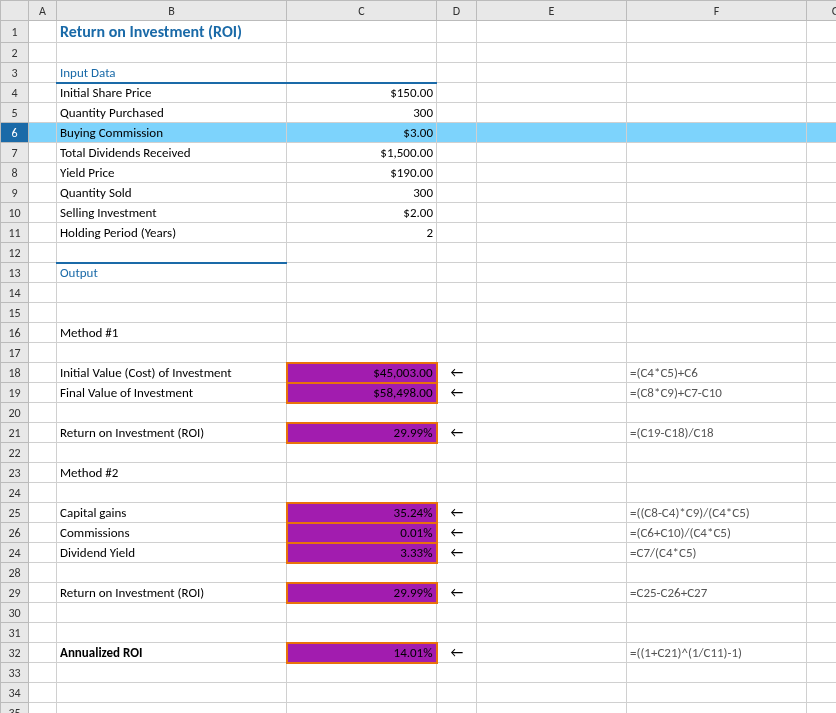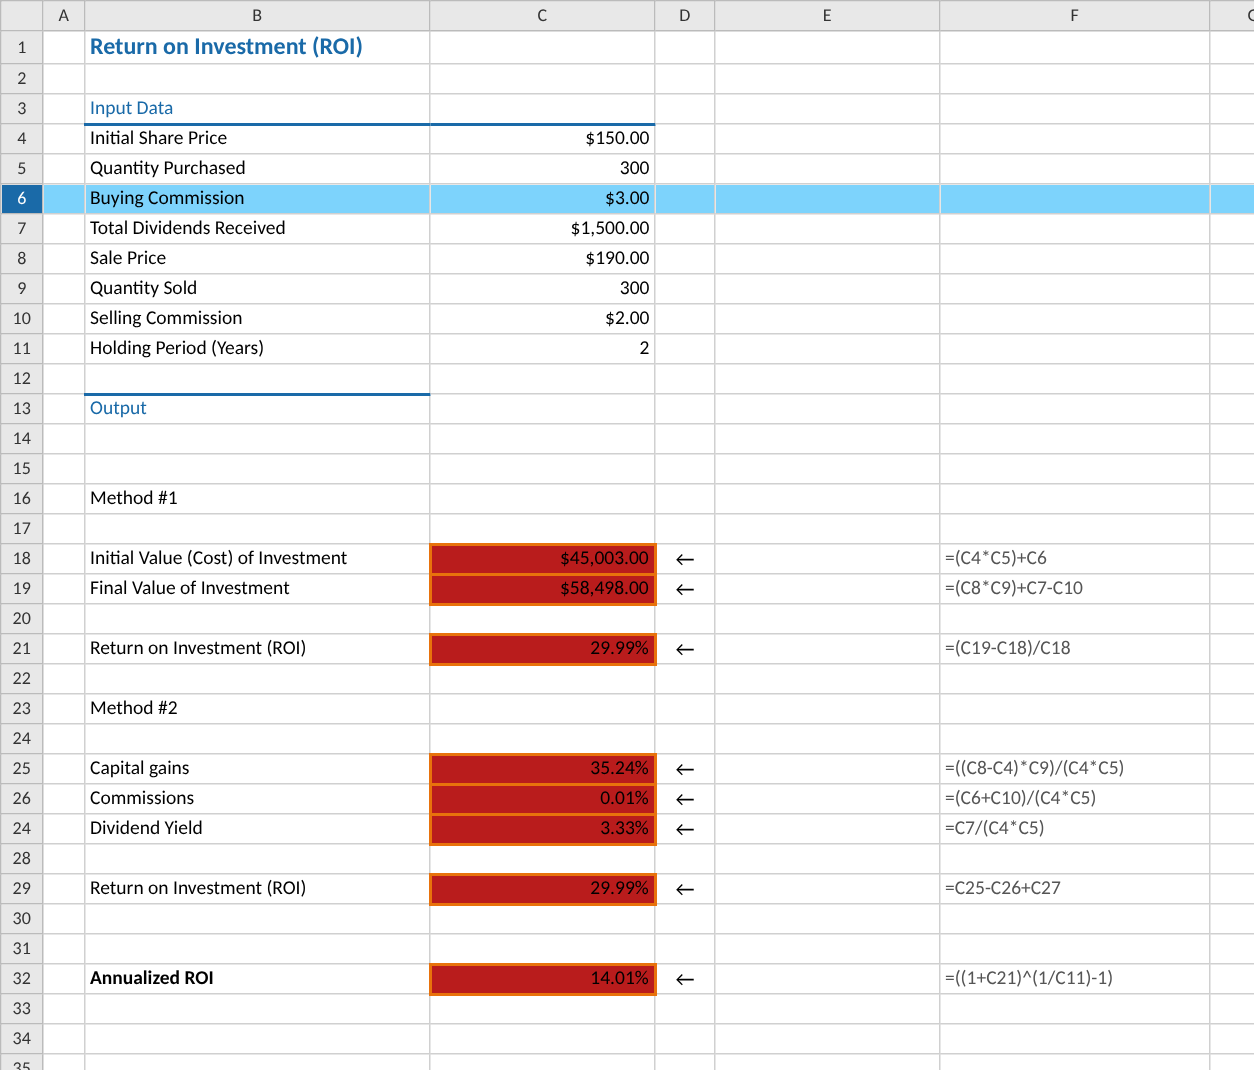--- a/index.html
+++ b/index.html
@@ -211,7 +211,7 @@
         <tr>
           <td class="row-header">8</td>
           <td></td>
-          <td>Sale Price</td>
+          <td>Yield Price</td>
           <td class="value-right">$190.00</td>
           <td class="arrow-cell"></td>
           <td></td>

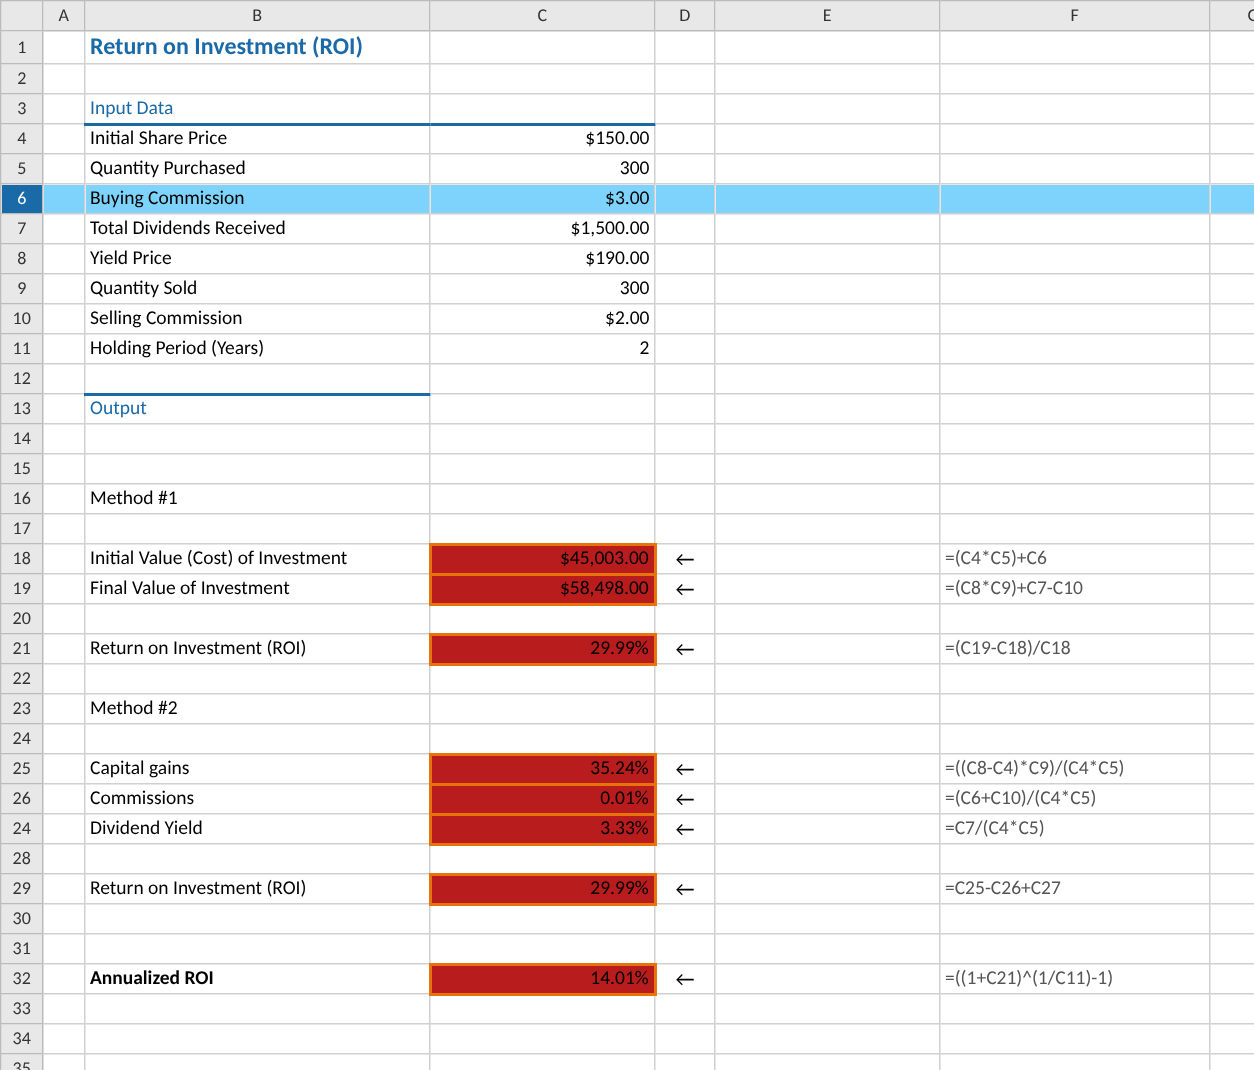--- a/index.html
+++ b/index.html
@@ -231,7 +231,7 @@
         <tr>
           <td class="row-header">10</td>
           <td></td>
-          <td>Selling Commission</td>
+          <td>Selling Investment</td>
           <td class="value-right">$2.00</td>
           <td class="arrow-cell"></td>
           <td></td>

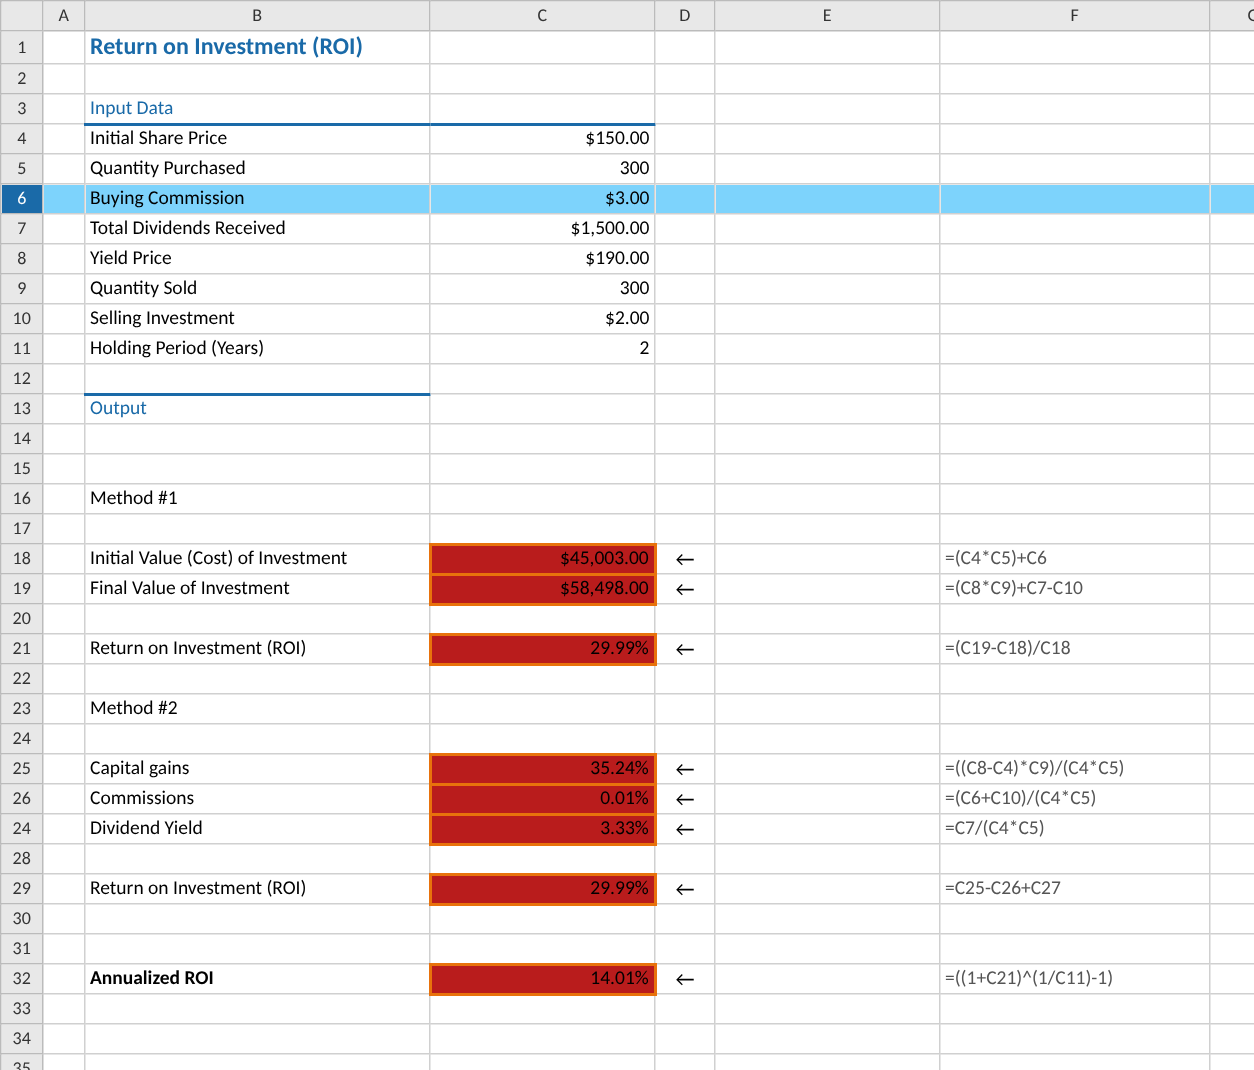--- a/index.html
+++ b/index.html
@@ -95,7 +95,7 @@
     .orange-border {
       border: 2px solid #e8720c !important;
       text-align: right;
-      background: #b91c1c;
+      background: #a21caf;
     }
 
     .value-right {

